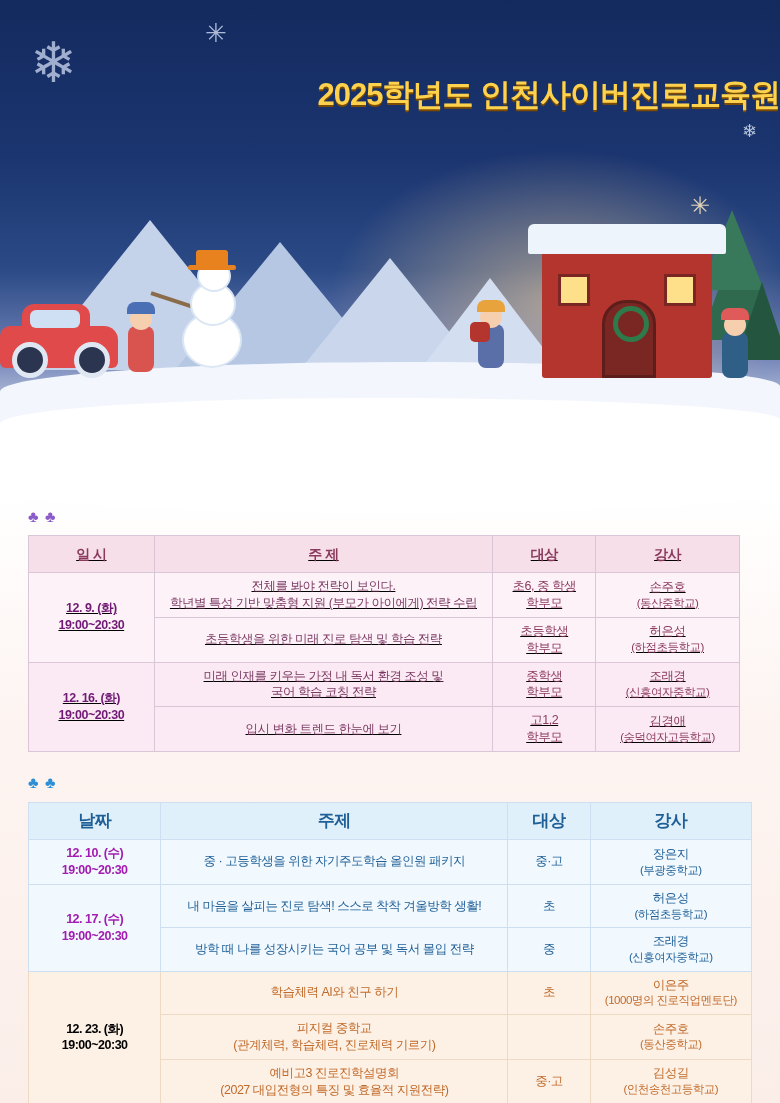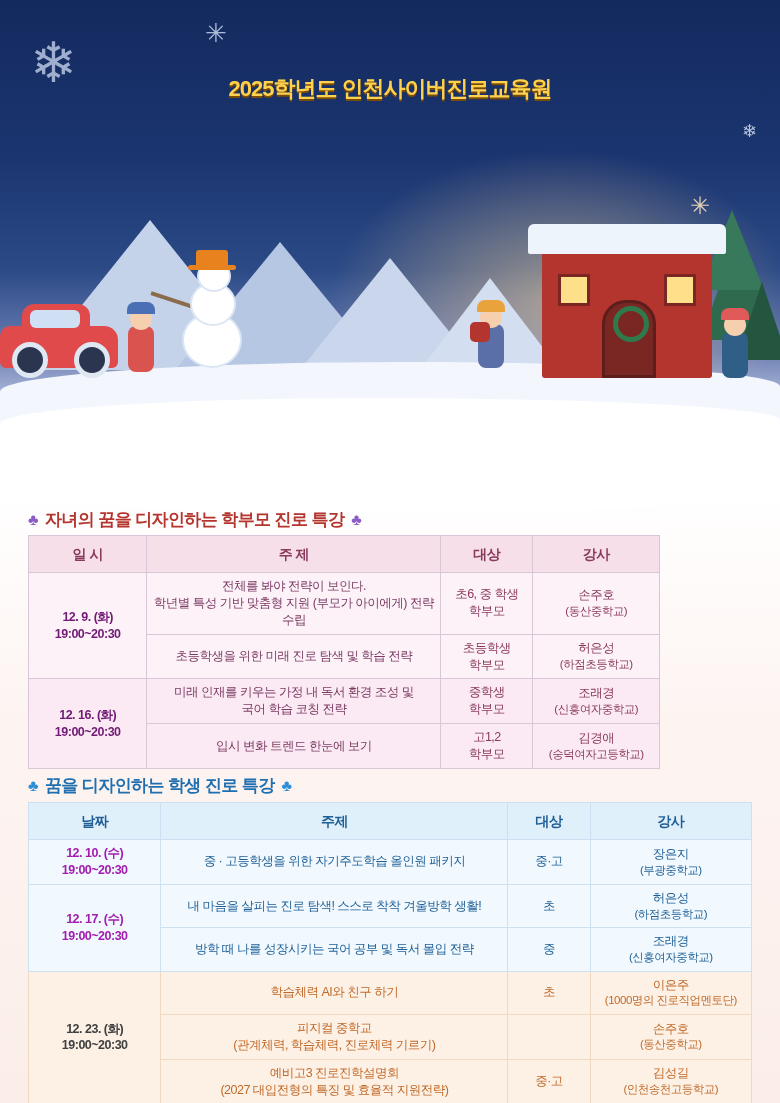--- a/index.html
+++ b/index.html
@@ -25,8 +25,8 @@
   .sf4{left:690px;top:192px;font-size:24px;color:#ffe9c0;}
   .sf5{left:742px;top:120px;font-size:18px;color:#d4deef;}
 
-  .title-top{position:absolute;top:74px;left:0;width:780px;text-align:center;
-      font-size:22px;font-weight:bold;color:#ffd24d;letter-spacing:-1px;
+  .title-top{position:absolute;top:74px;left:0;width:780px;text-align:right;
+      font-size:31px;font-weight:bold;color:#ffd24d;letter-spacing:-1px;
       text-shadow:0 2px 0 #7a4b00;}
   .title-main{position:absolute;top:120px;left:0;width:780px;text-align:center;
       font-size:66px;font-weight:bold;color:#ffffff;letter-spacing:-3px;line-height:1.15;

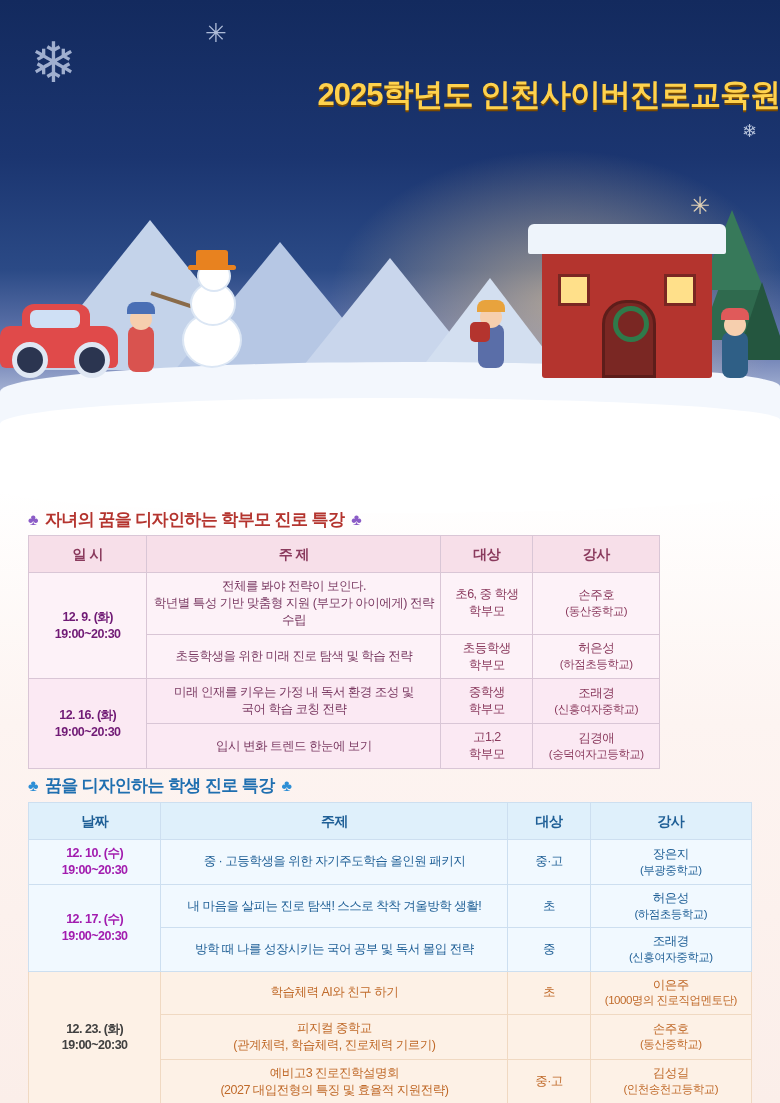--- a/index.html
+++ b/index.html
@@ -188,7 +188,6 @@
 
     <div class="sec-head sec1">
       <span class="clover">♣</span>
-      <span>자녀의 꿈을 디자인하는 학부모 진로 특강</span>
       <span class="clover">♣</span>
     </div>
 

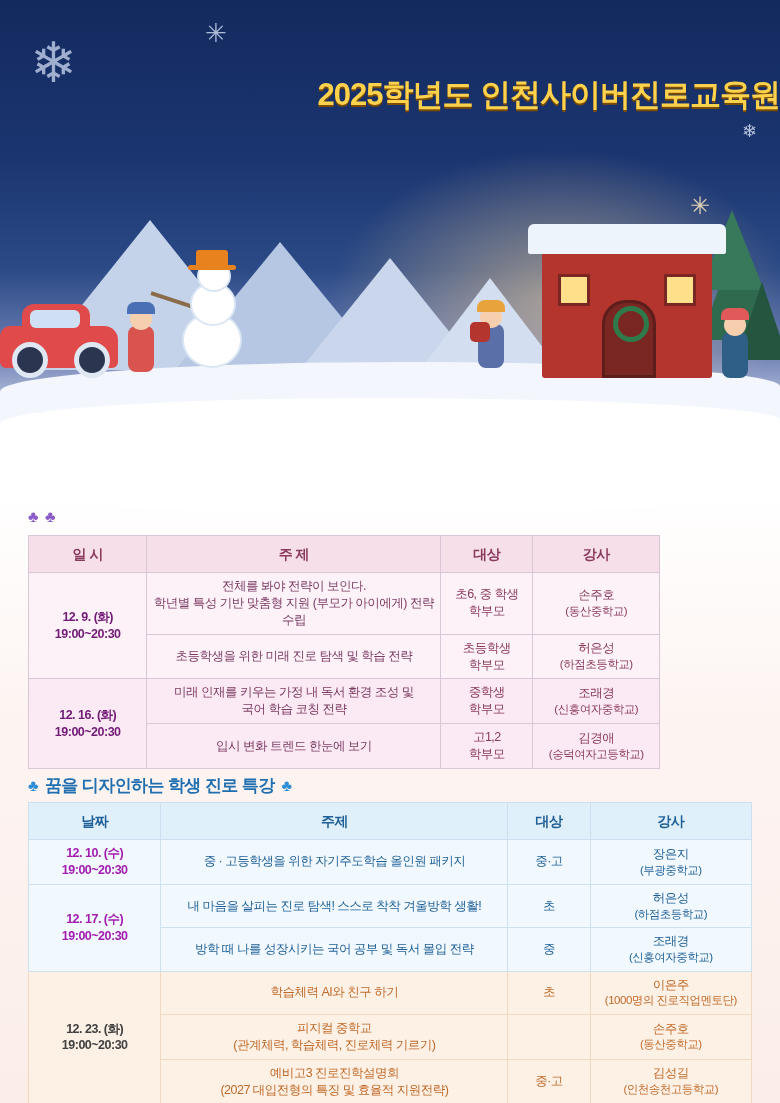--- a/index.html
+++ b/index.html
@@ -102,7 +102,7 @@
   table{border-collapse:collapse;position:absolute;font-size:12.5px;letter-spacing:-.5px;}
   table td,table th{border:1px solid #d9c6d6;text-align:center;vertical-align:middle;padding:5px 4px;line-height:1.35;}
 
-  #parent-table{left:28px;top:45px;width:632px;}
+  #parent-table{left:28px;top:45px;width:712px;text-decoration:underline;}
   #parent-table th{background:#f7dfe9;color:#8a3a5d;font-size:14px;font-weight:bold;height:26px;}
   #parent-table td{background:#fdf2f8;color:#8a3a5d;}
   #parent-table td.subject{color:#7b3b63;}

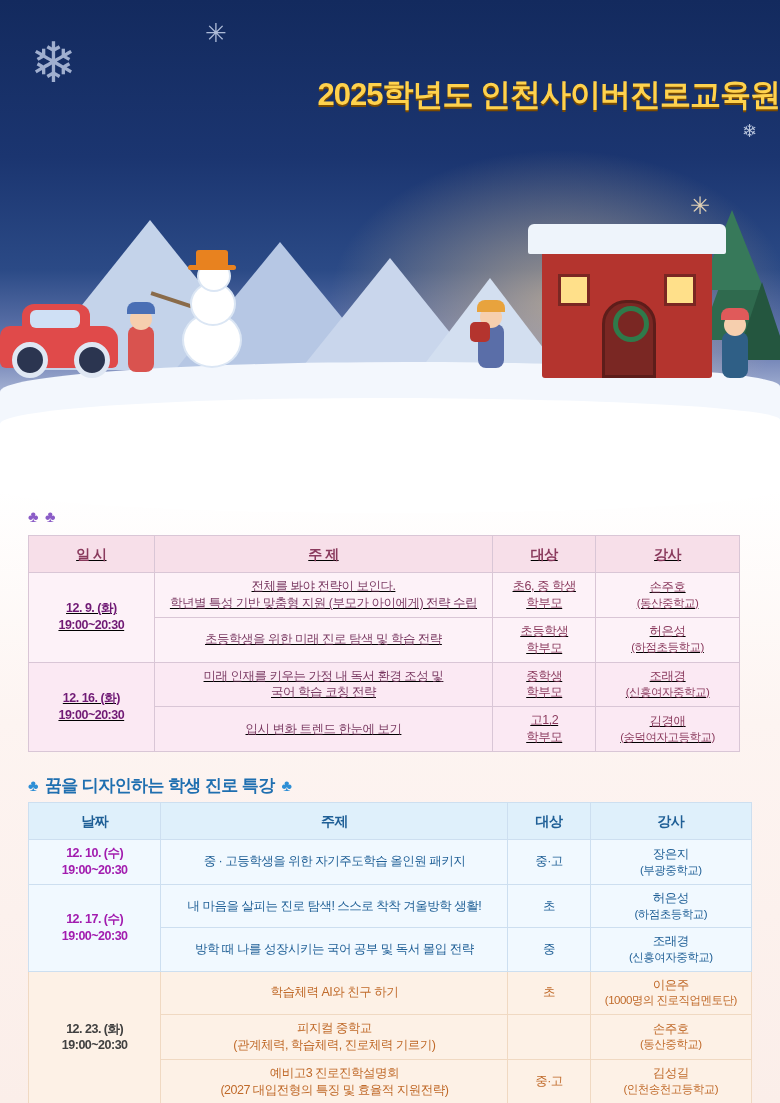--- a/index.html
+++ b/index.html
@@ -262,7 +262,6 @@
 
     <div class="sec-head sec2">
       <span class="clover-b">♣</span>
-      <span>꿈을 디자인하는 학생 진로 특강</span>
       <span class="clover-b">♣</span>
     </div>
 

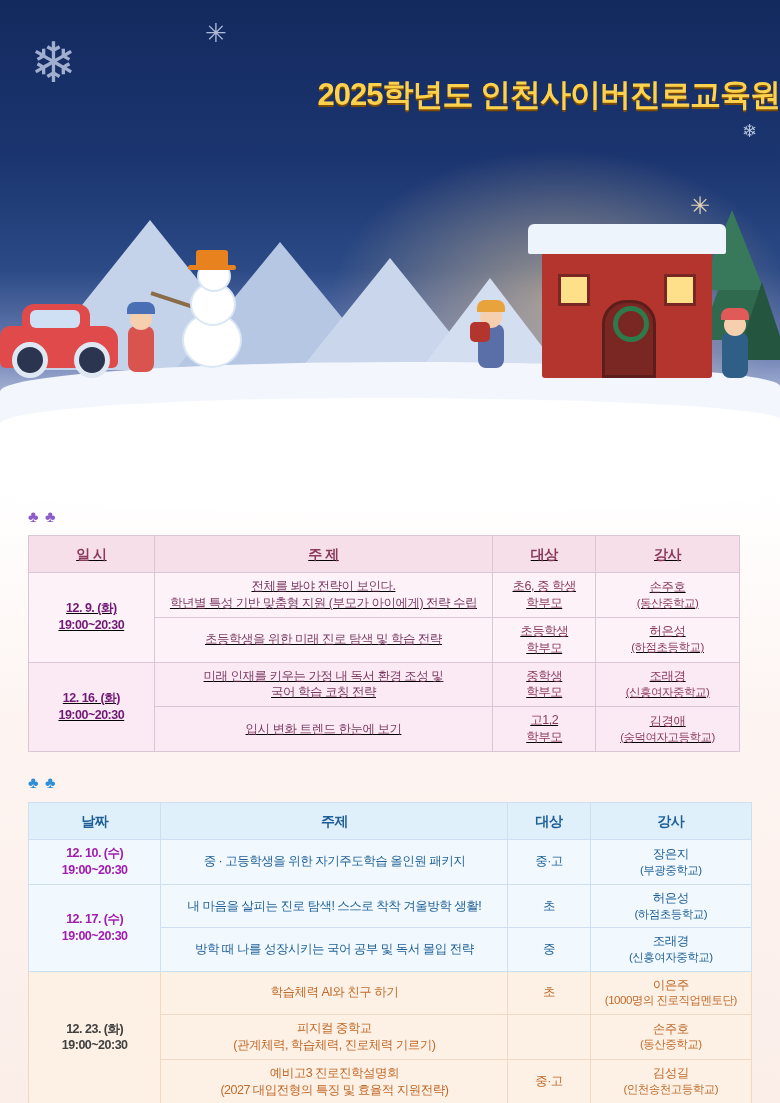--- a/index.html
+++ b/index.html
@@ -111,7 +111,7 @@
 
   #student-table{left:28px;top:312px;width:724px;border-color:#c8d8ea;}
   #student-table td,#student-table th{border:1px solid #cddff0;}
-  #student-table th{background:#dff0fb;color:#1f5f96;font-size:14px;font-weight:bold;height:26px;}
+  #student-table th{background:#dff0fb;color:#1f5f96;font-size:17px;font-weight:bold;height:26px;}
   #student-table td{background:#f1f9ff;color:#1f5f96;}
   #student-table td.datecell{color:#a21caf;font-weight:bold;}
   #student-table tr.warm td{background:#fdf1e6;color:#c06a2a;border-color:#f0d9c2;}

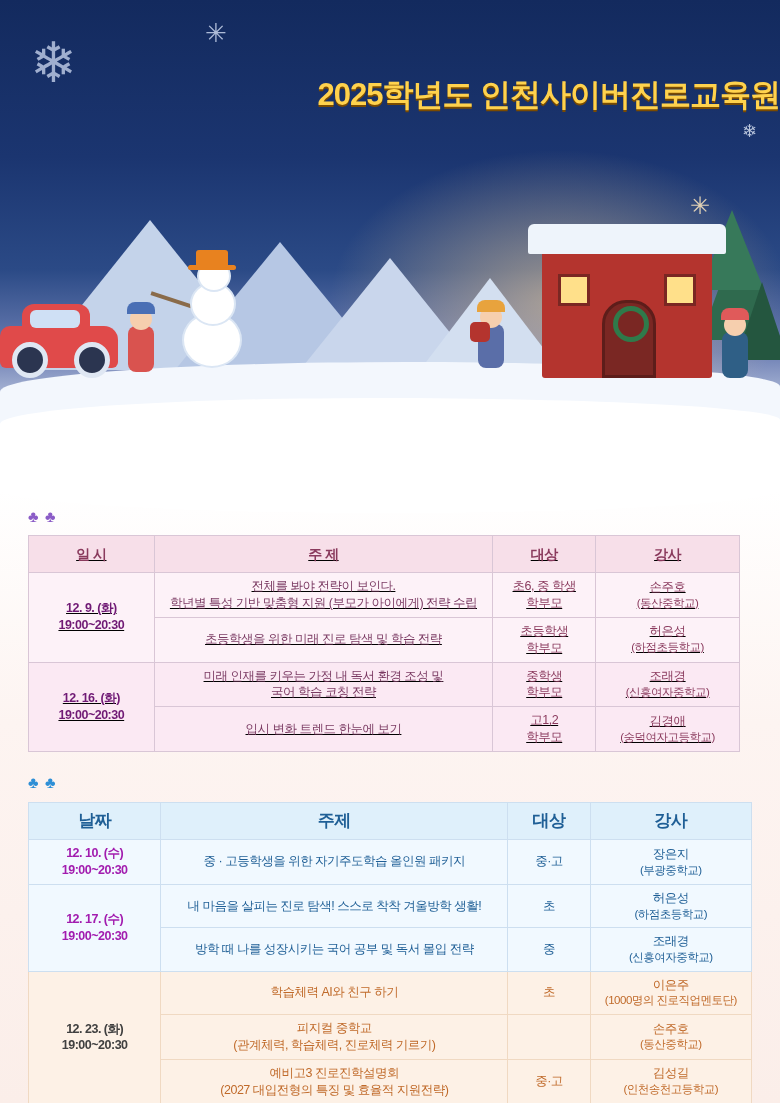--- a/index.html
+++ b/index.html
@@ -115,7 +115,7 @@
   #student-table td{background:#f1f9ff;color:#1f5f96;}
   #student-table td.datecell{color:#a21caf;font-weight:bold;}
   #student-table tr.warm td{background:#fdf1e6;color:#c06a2a;border-color:#f0d9c2;}
-  #student-table tr.warm td.datecell{color:#404040;}
+  #student-table tr.warm td.datecell{color:#000000;}
   .small{font-size:11.5px;}
 </style>
 </head>

